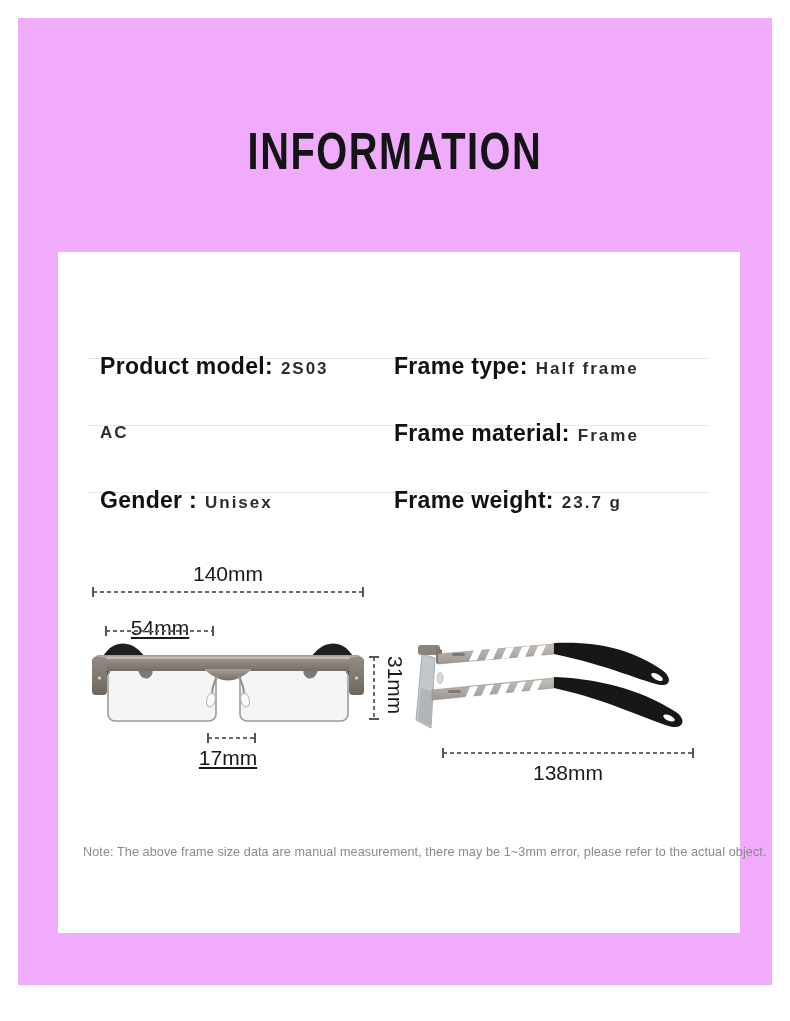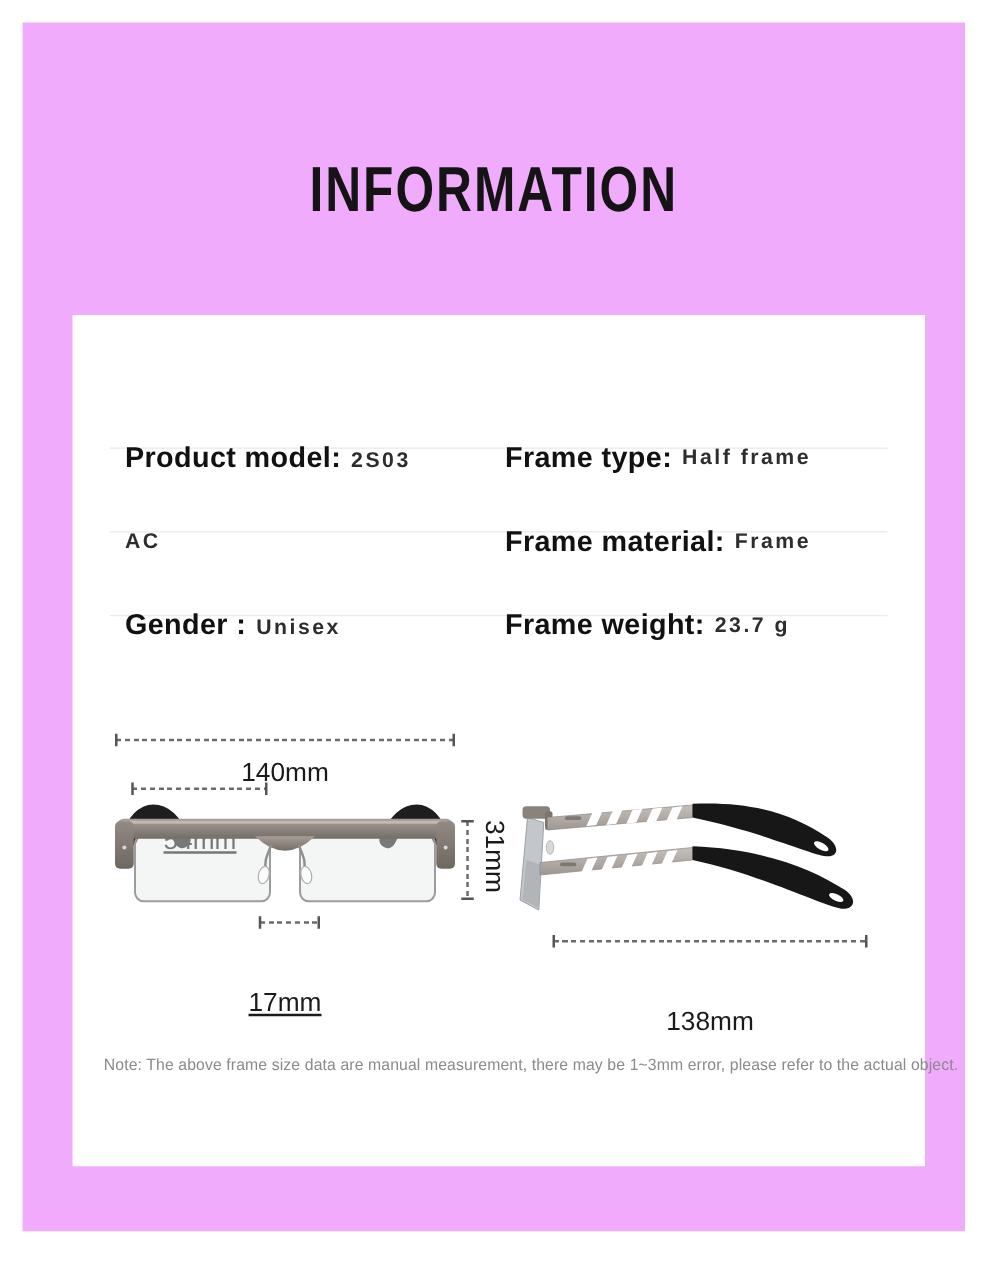--- a/index.html
+++ b/index.html
@@ -20,7 +20,7 @@
   .spec-cell{position:absolute;top:50%;transform:translateY(-50%);
              display:flex;align-items:baseline;gap:8px;white-space:nowrap;margin-top:41px;}
   .spec-cell.c-left{left:12px;}
-  .spec-cell.c-right{left:316px;align-items:center;}
+  .spec-cell.c-right{left:306px;}
   .lab{font-size:23px;font-weight:700;color:#111;letter-spacing:.3px;}
   .val{font-size:17px;font-weight:700;color:#2d2d2d;letter-spacing:2px;}
 

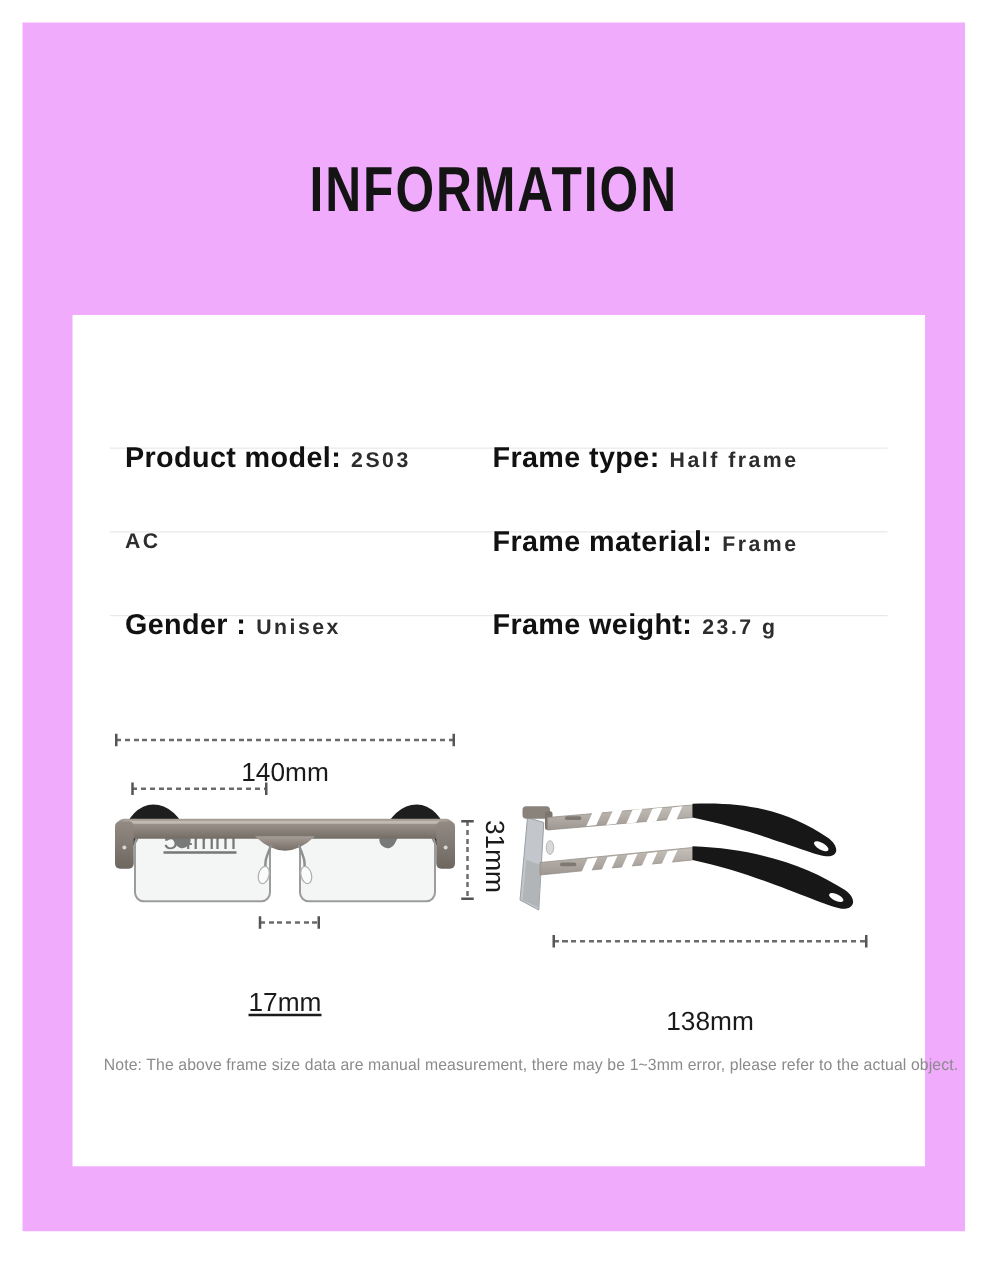--- a/index.html
+++ b/index.html
@@ -27,7 +27,7 @@
   
   .size-area{position:absolute;left:0;top:300px;width:682px;height:312px;}
   .dim-label{position:absolute;font-size:21px;color:#1a1a1a;white-space:nowrap;}
-  .centered{transform:translateX(-50%);margin-top:45px;}
+  .centered{transform:translateX(-50%);}
 
   .dim-h{position:absolute;height:2px;
          background:repeating-linear-gradient(90deg,#6b6b6b 0 4px,transparent 4px 7px);}

